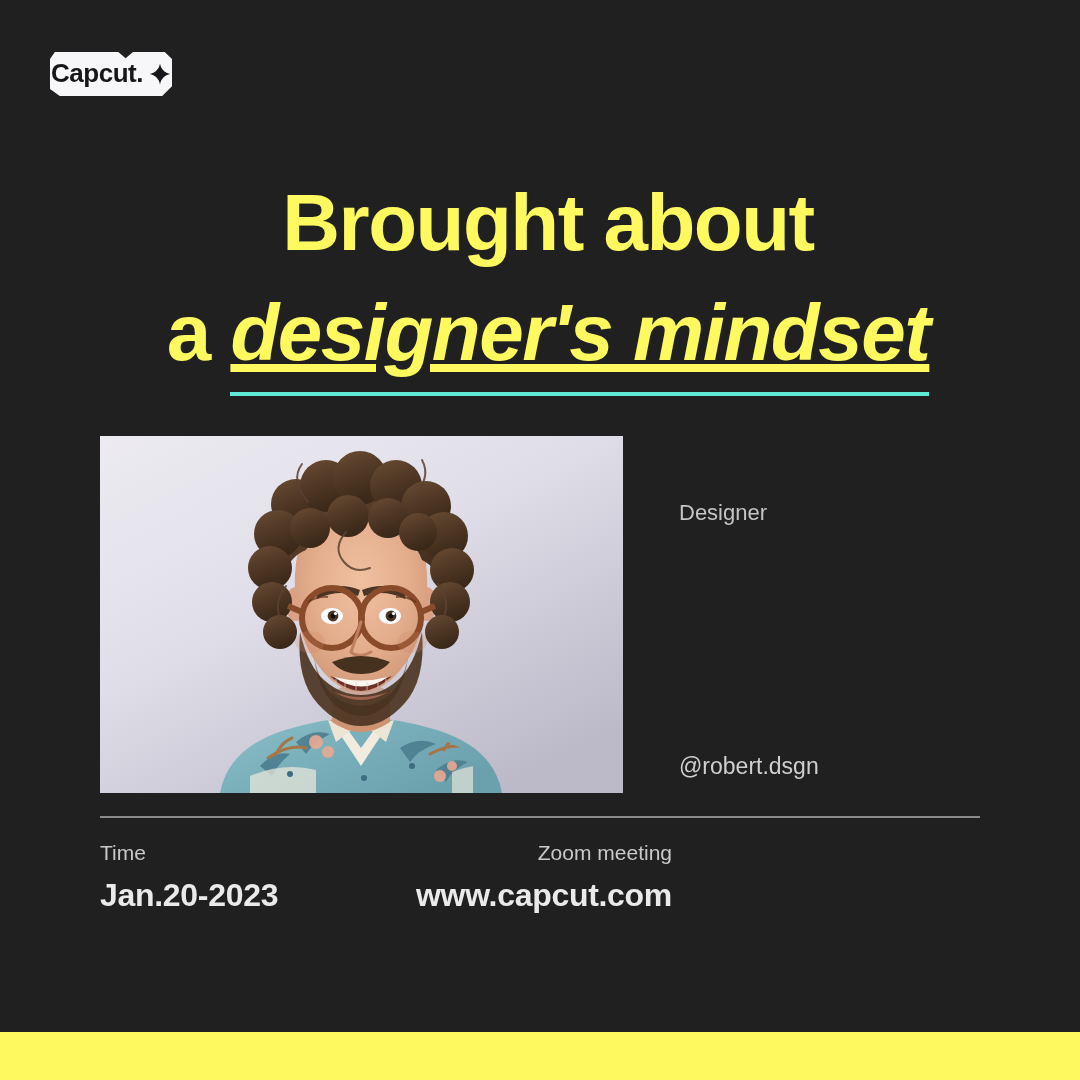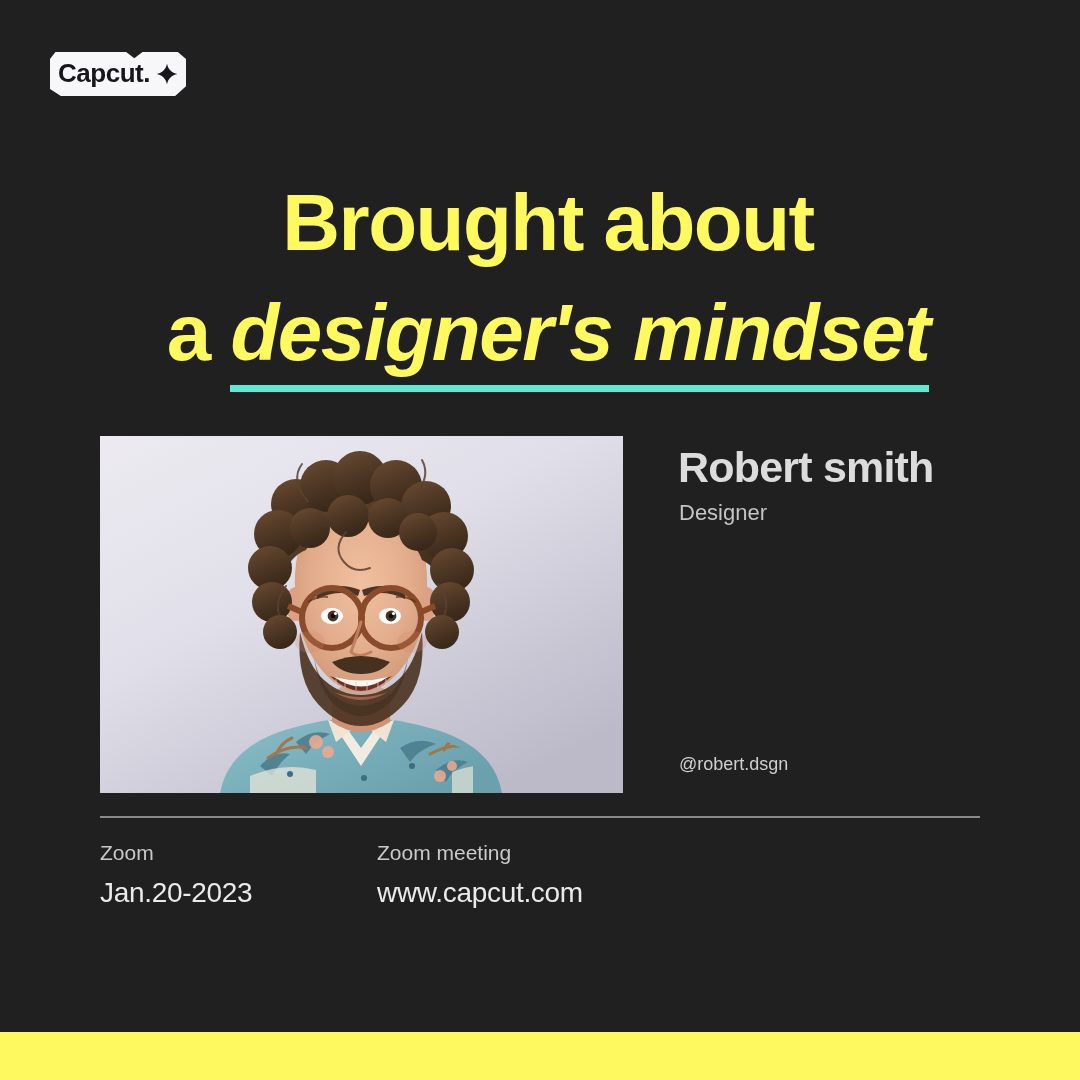--- a/index.html
+++ b/index.html
@@ -22,7 +22,7 @@
     position: absolute;
     left: 50px;
     top: 52px;
-    width: 136px;
+    width: 122px;
     height: 44px;
     background: #f7f7fa;
     display: flex;

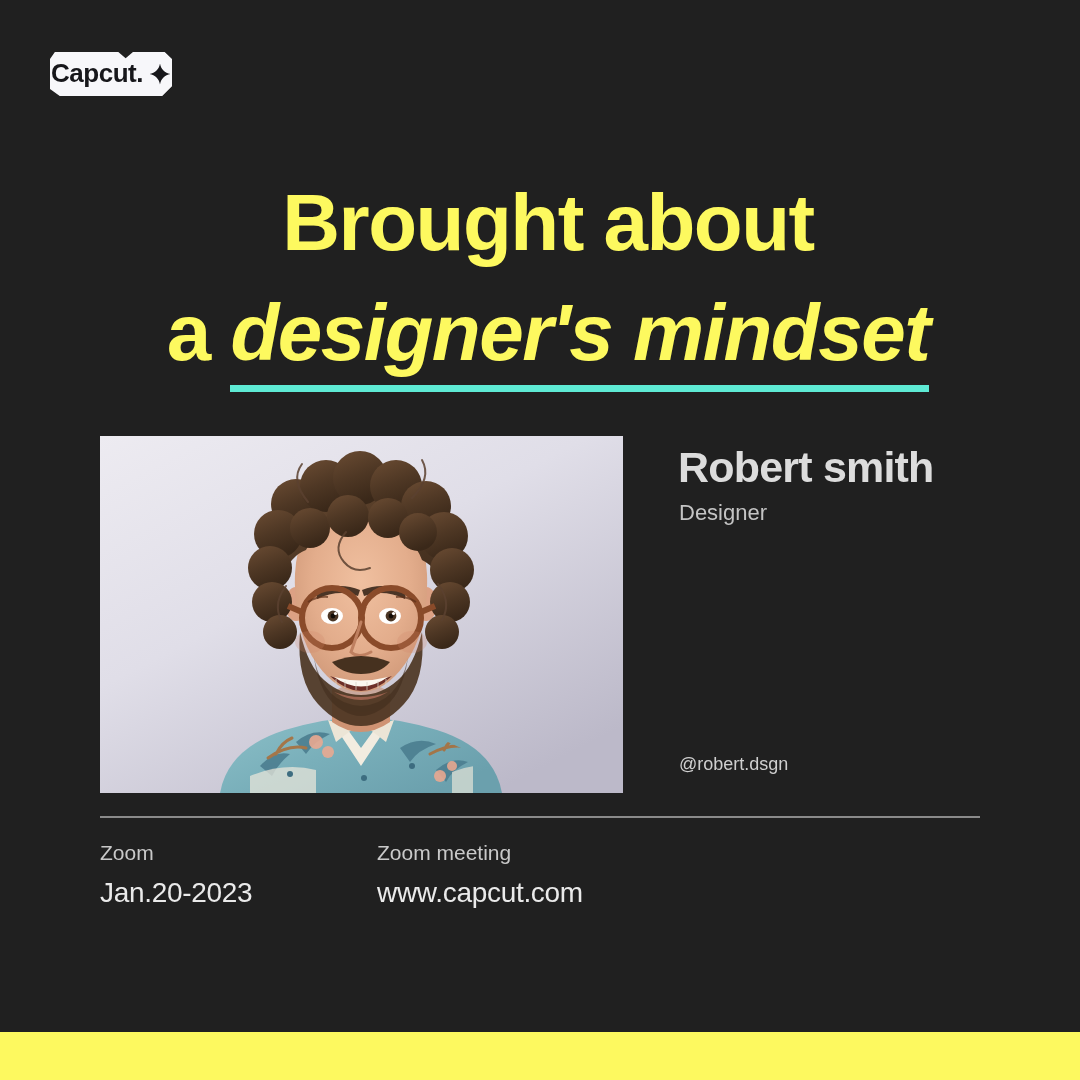--- a/index.html
+++ b/index.html
@@ -65,10 +65,11 @@
   #headline-emphasis {
     font-style: italic;
     font-weight: 700;
-    border-bottom: 7px solid #5eead4;
-    padding-bottom: 10px;
+    border-bottom: 4px solid #5eead4;
+    padding-bottom: 17px;
     display: inline-block;
     line-height: 1.05;
+    text-decoration: underline;
   }
 
   

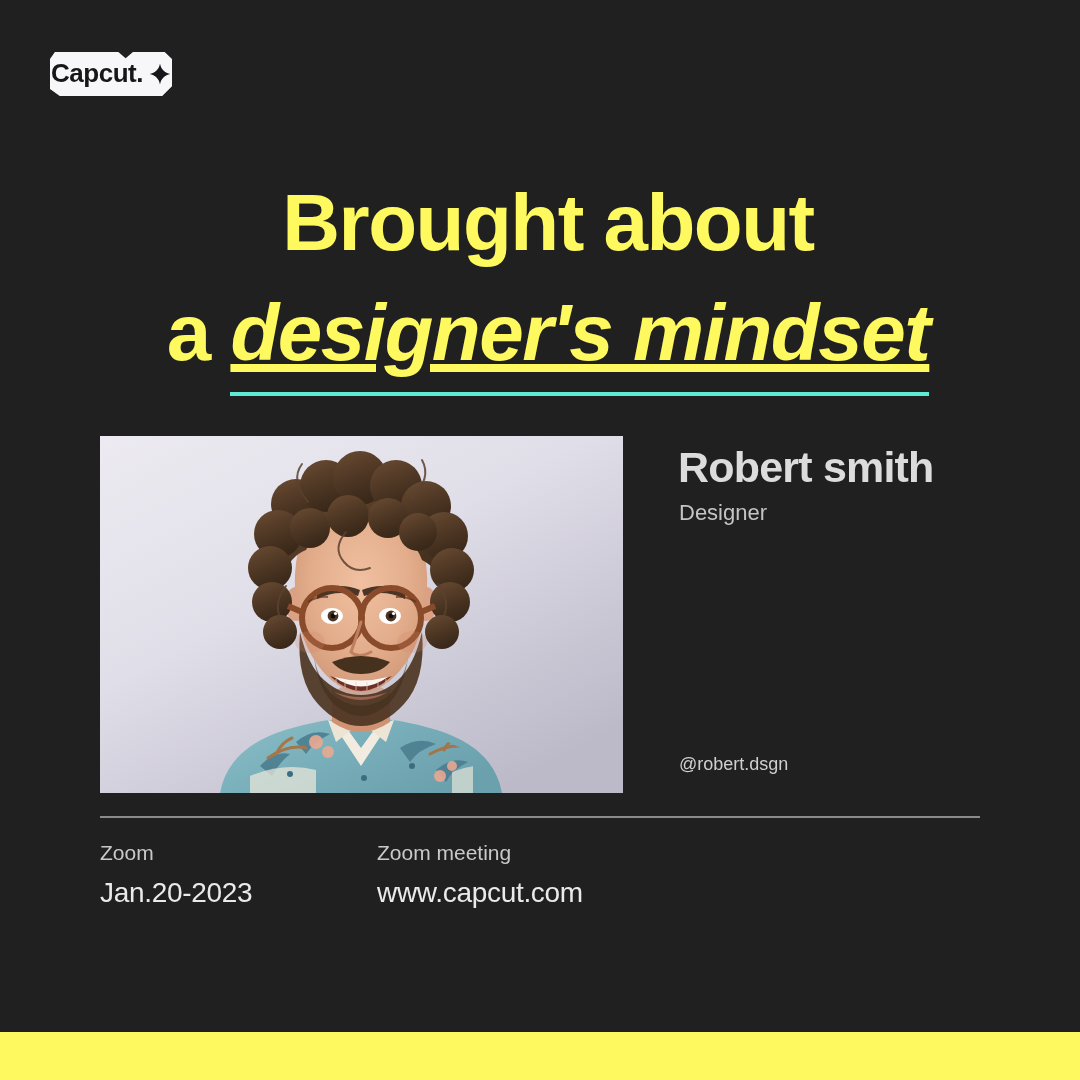--- a/index.html
+++ b/index.html
@@ -333,7 +333,6 @@
     </svg>
   </div>
 
-  <div id="speaker-name">Robert smith</div>
   <div id="speaker-role">Designer</div>
   <div id="speaker-handle">@robert.dsgn</div>
 

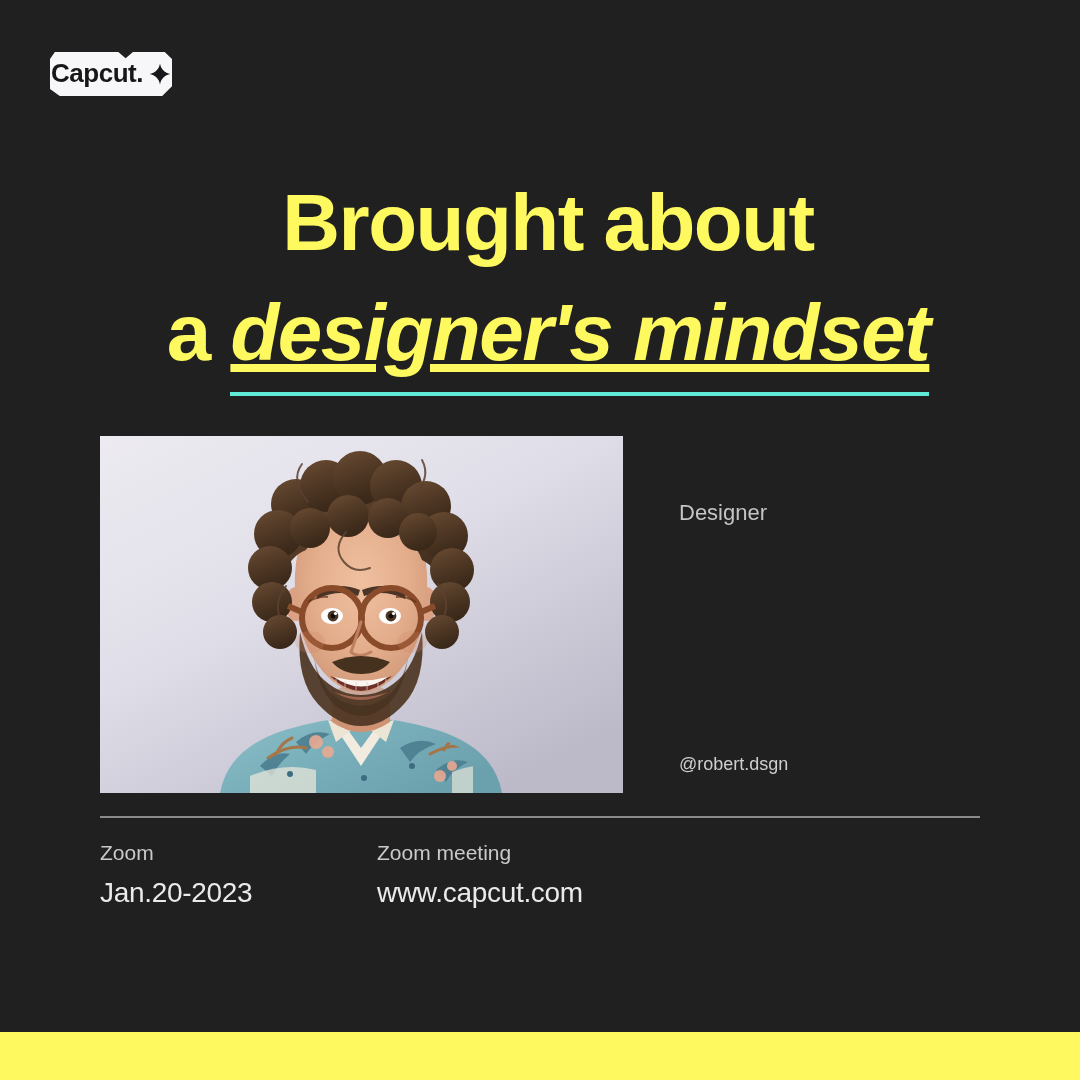--- a/index.html
+++ b/index.html
@@ -108,7 +108,7 @@
     position: absolute;
     left: 679px;
     top: 755px;
-    font-size: 18px;
+    font-size: 23px;
     font-weight: 400;
     color: #cfcfcf;
     line-height: 1;

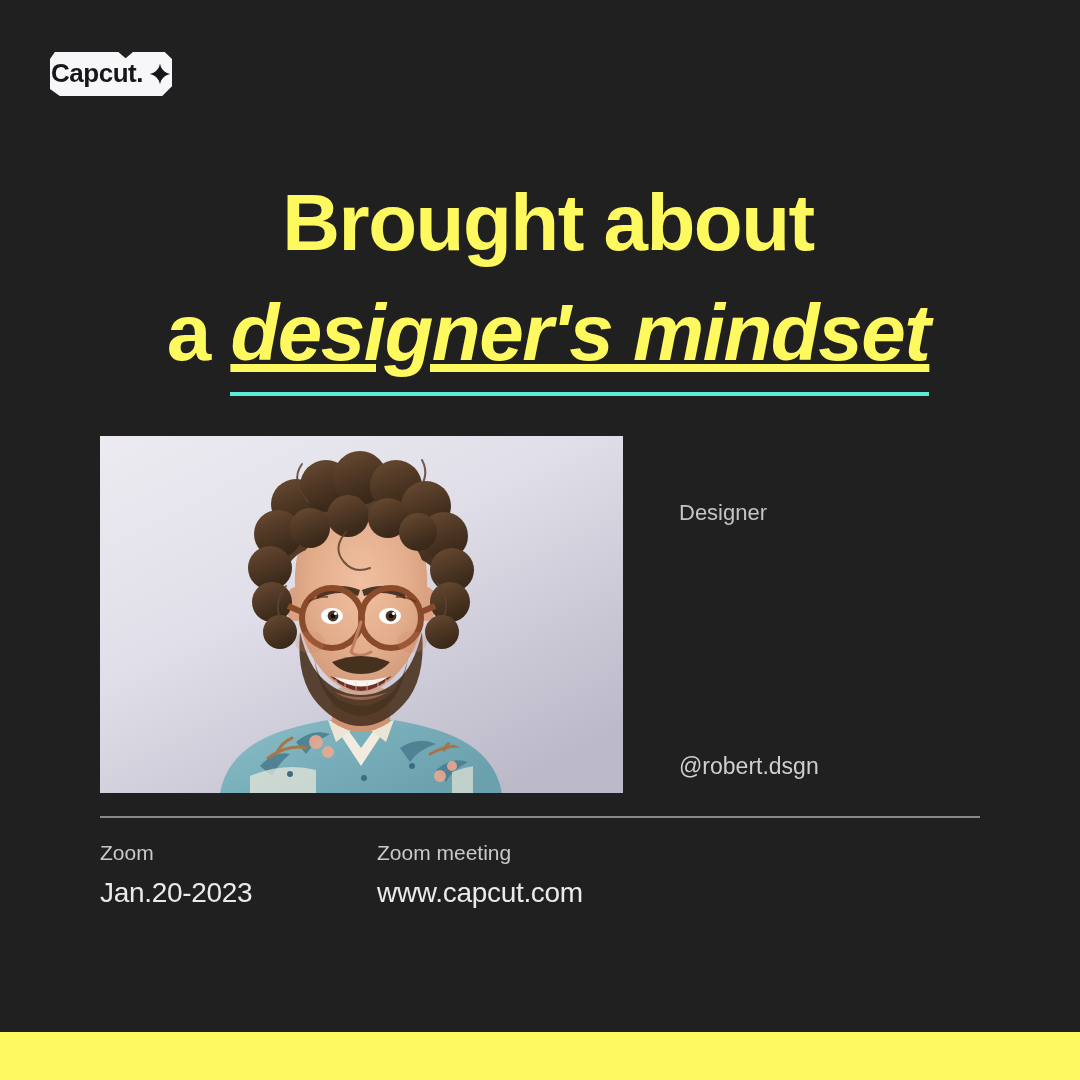--- a/index.html
+++ b/index.html
@@ -340,7 +340,7 @@
 
   <div id="footer-meta">
     <div class="meta-col col-date">
-      <div class="meta-label">Zoom</div>
+      <div class="meta-label">Time</div>
       <div class="meta-value">Jan.20-2023</div>
     </div>
     <div class="meta-col col-zoom">

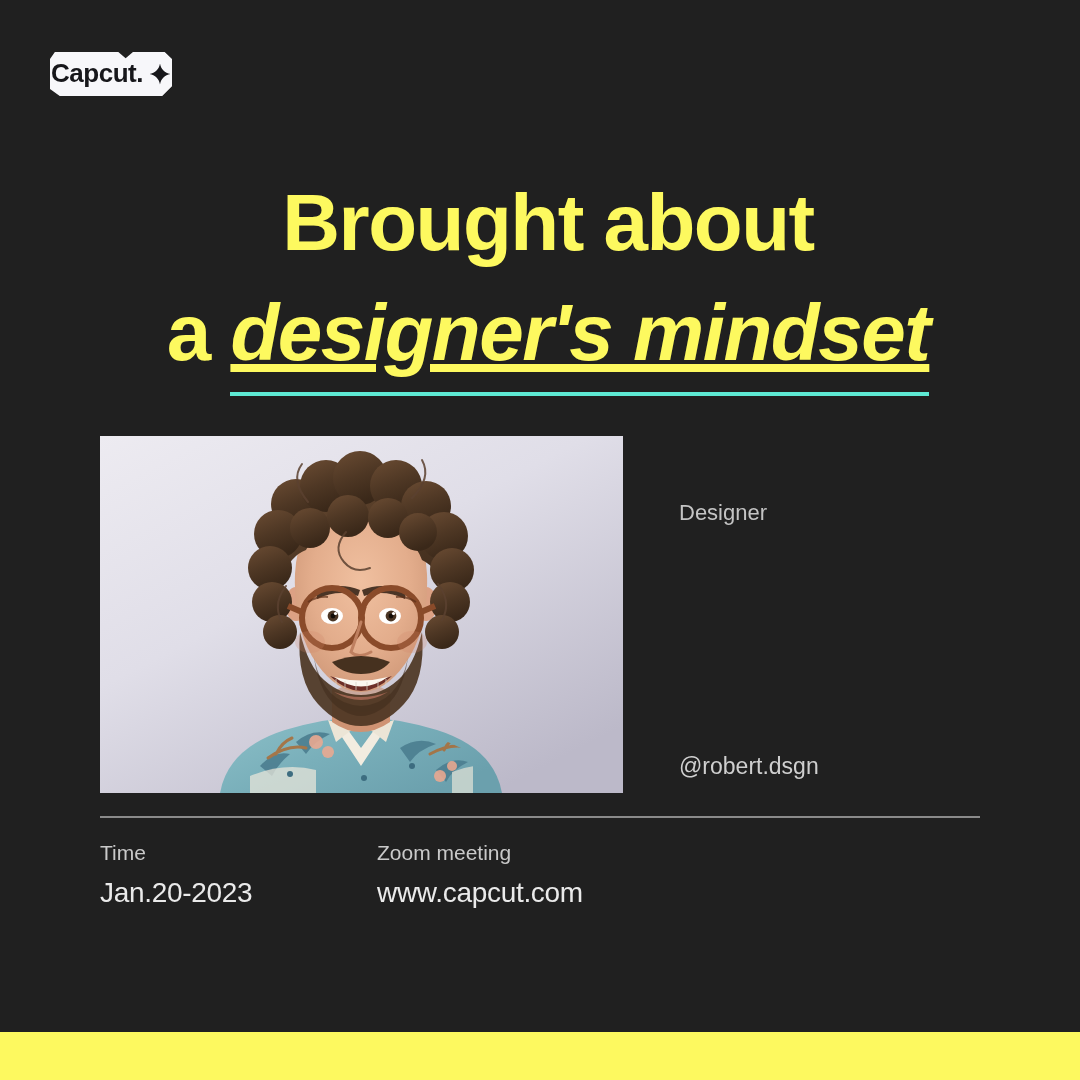--- a/index.html
+++ b/index.html
@@ -135,7 +135,7 @@
   .meta-col { flex: 0 0 auto; }
   .meta-col.col-date { width: 277px; }
   .meta-col.col-time { width: 308px; }
-  .meta-col.col-zoom { width: 295px; }
+  .meta-col.col-zoom { width: 295px; text-align: right; }
   .meta-label {
     font-size: 21px;
     font-weight: 400;

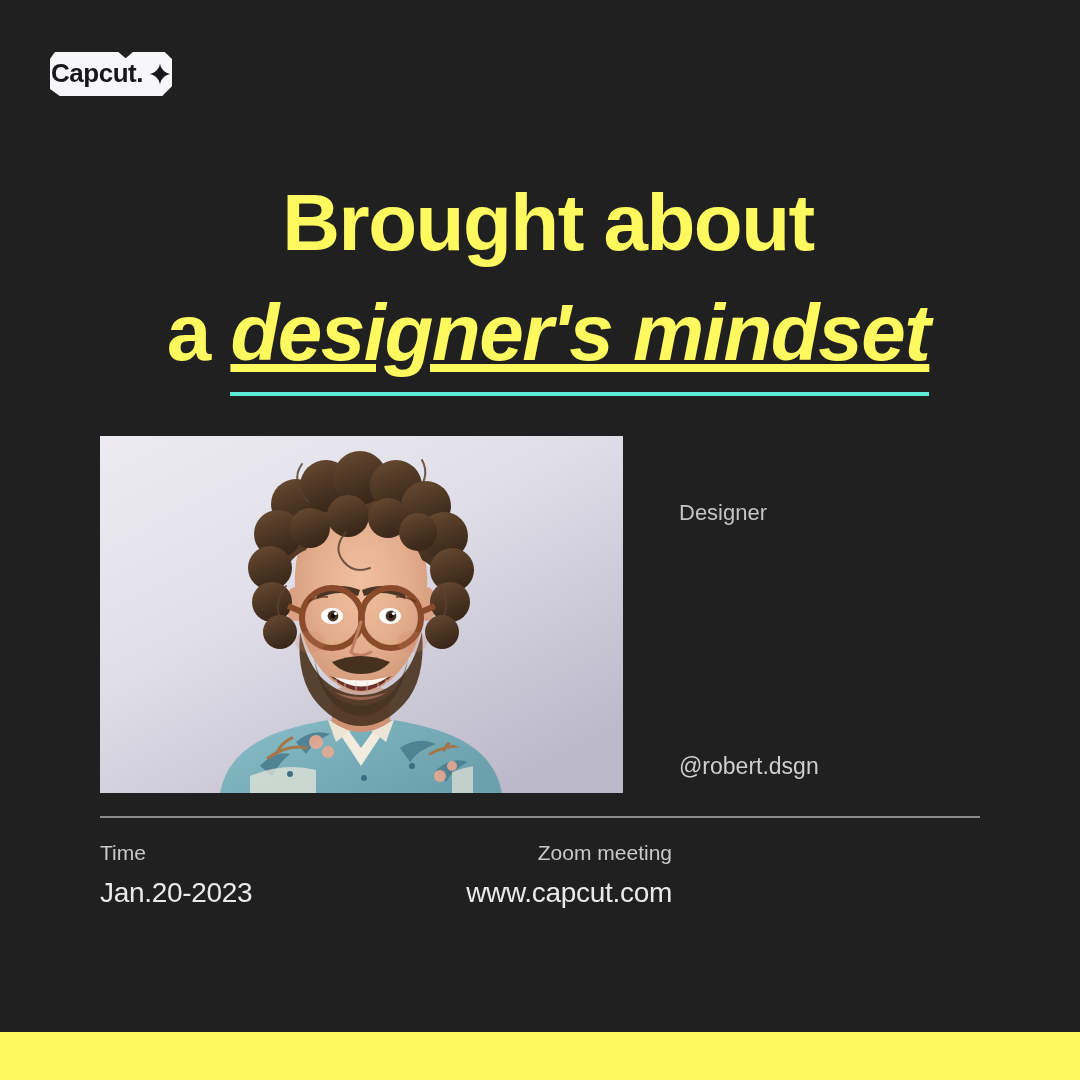--- a/index.html
+++ b/index.html
@@ -144,8 +144,8 @@
     margin-bottom: 16px;
   }
   .meta-value {
-    font-size: 28px;
-    font-weight: 400;
+    font-size: 32px;
+    font-weight: 700;
     color: #eaeaea;
     line-height: 1;
     letter-spacing: -0.3px;

